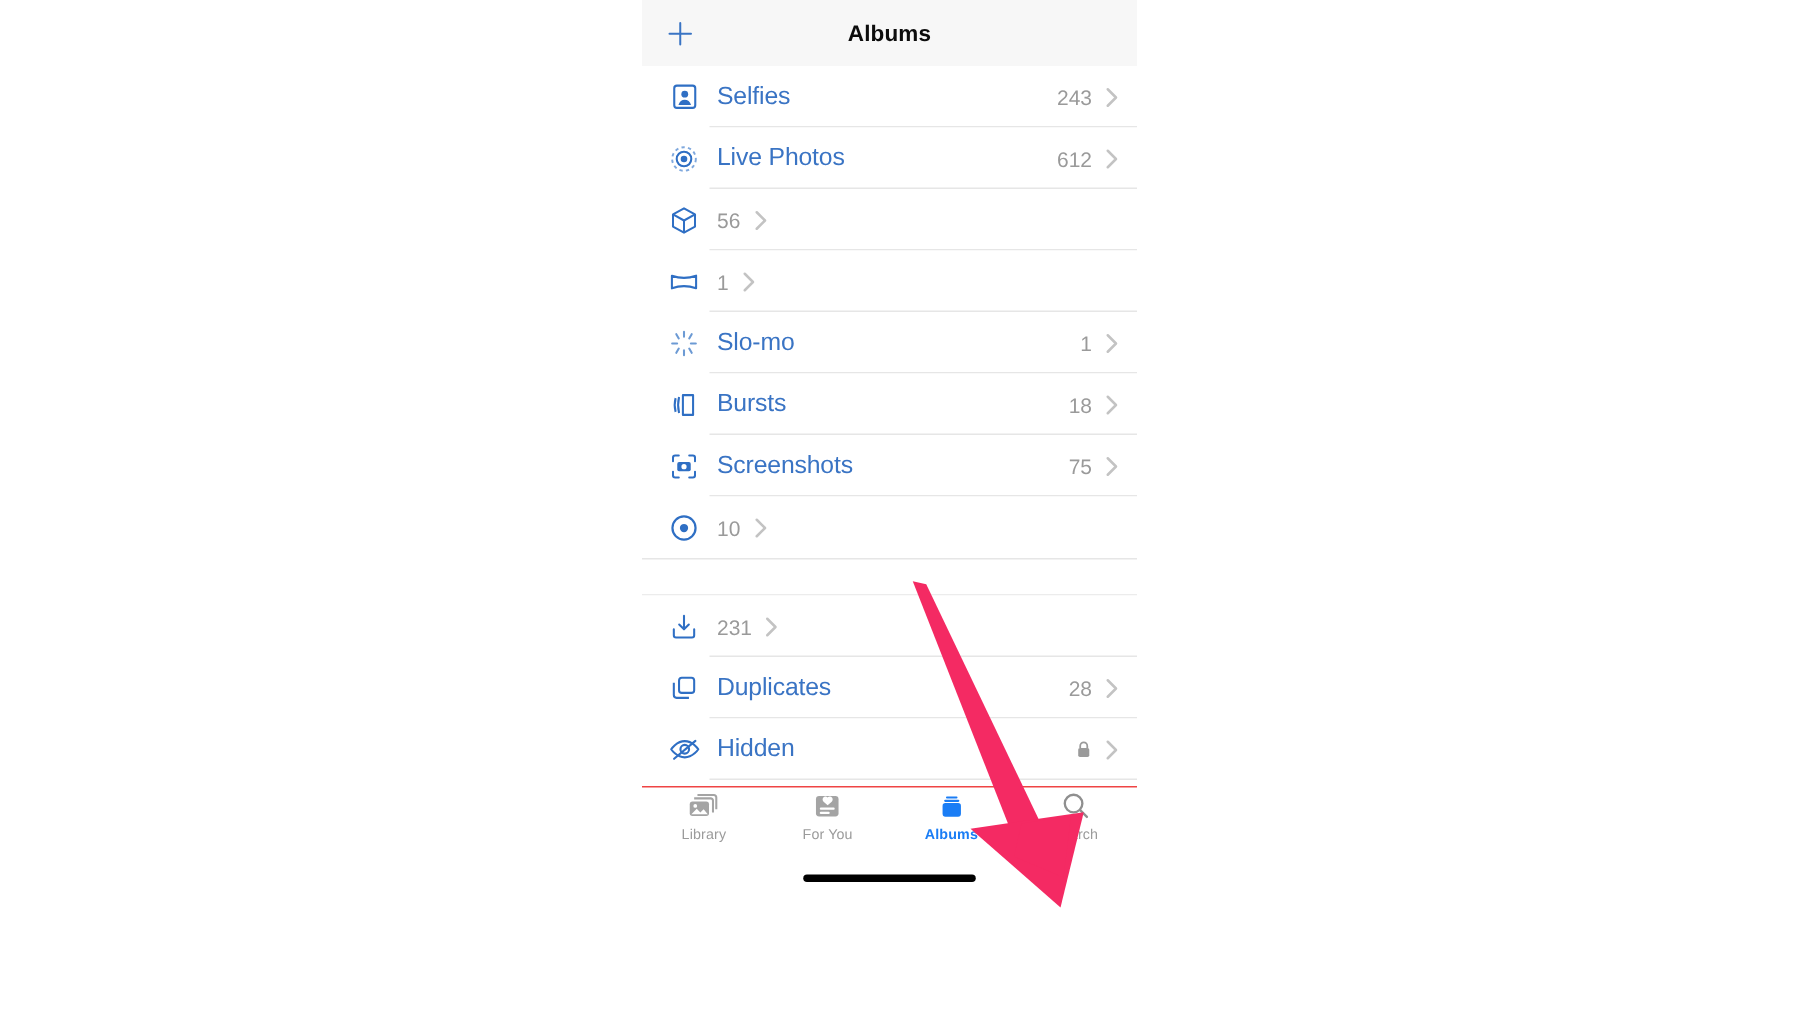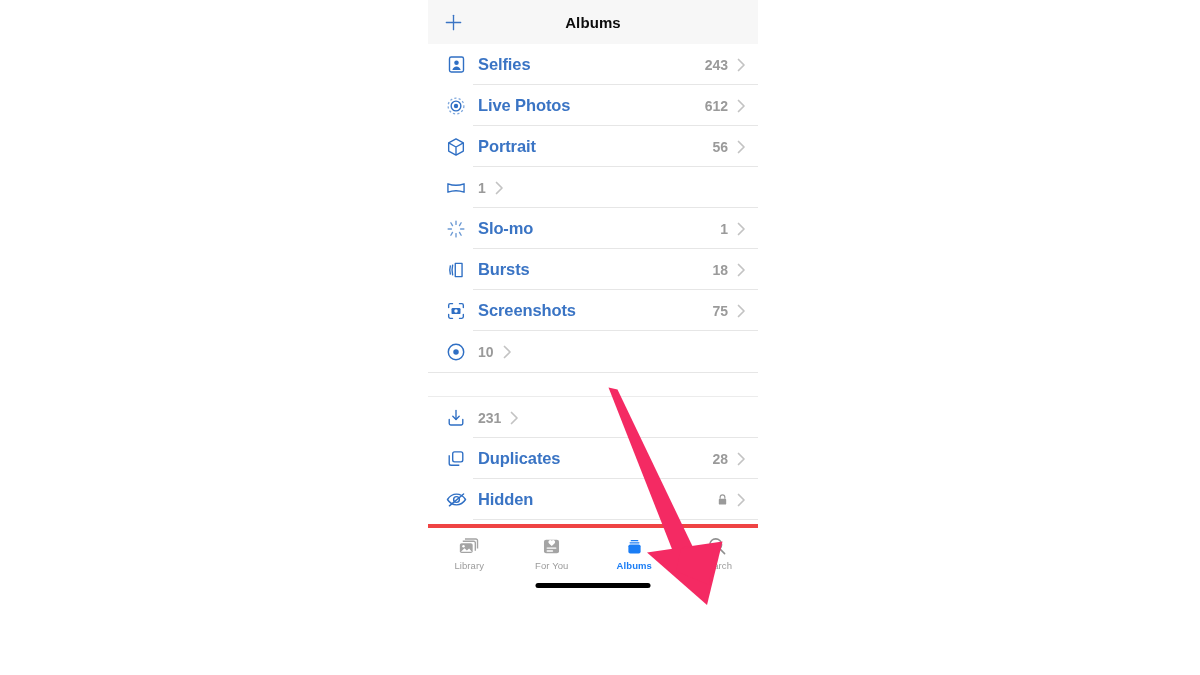--- a/index.html
+++ b/index.html
@@ -75,7 +75,6 @@
     box-sizing: border-box;
     cursor: pointer;
     background: #ffffff;
-    font-weight: bold;
   }
   .row .sep {
     position: absolute;

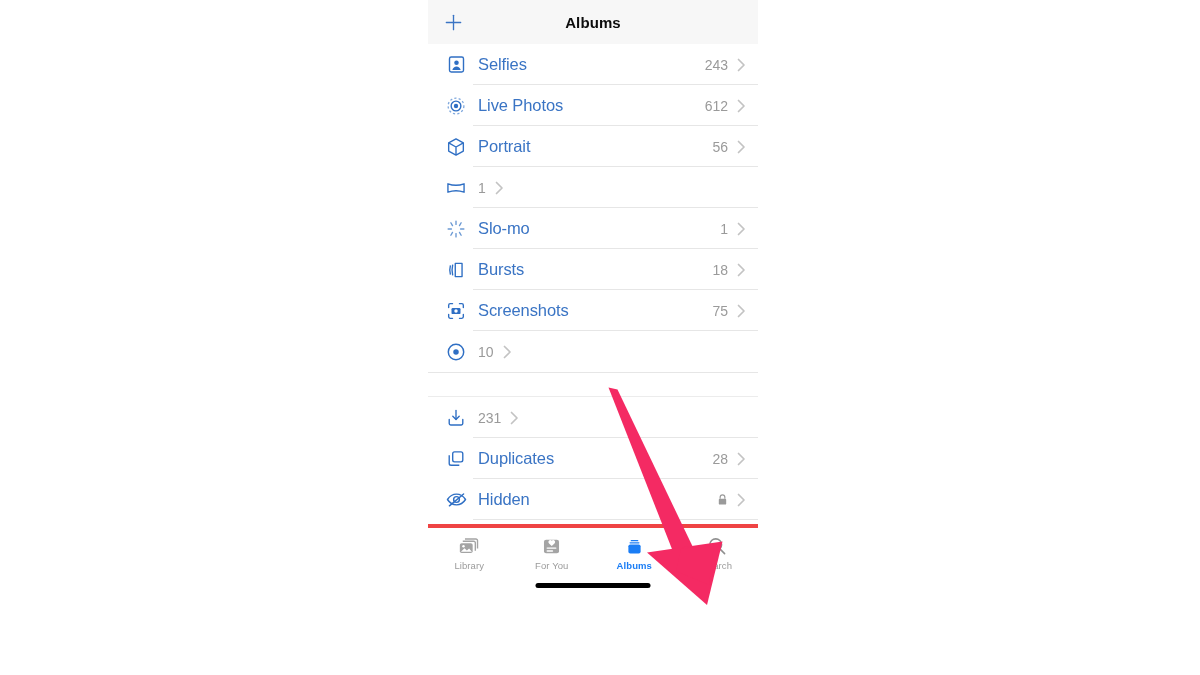--- a/index.html
+++ b/index.html
@@ -276,7 +276,6 @@
             </g>
           </svg>
         </span>
-        <span class="row-label">Portrait</span>
         <span class="row-count">56</span>
         <span class="chev">
           <svg viewBox="0 0 9 14" width="9" height="14">

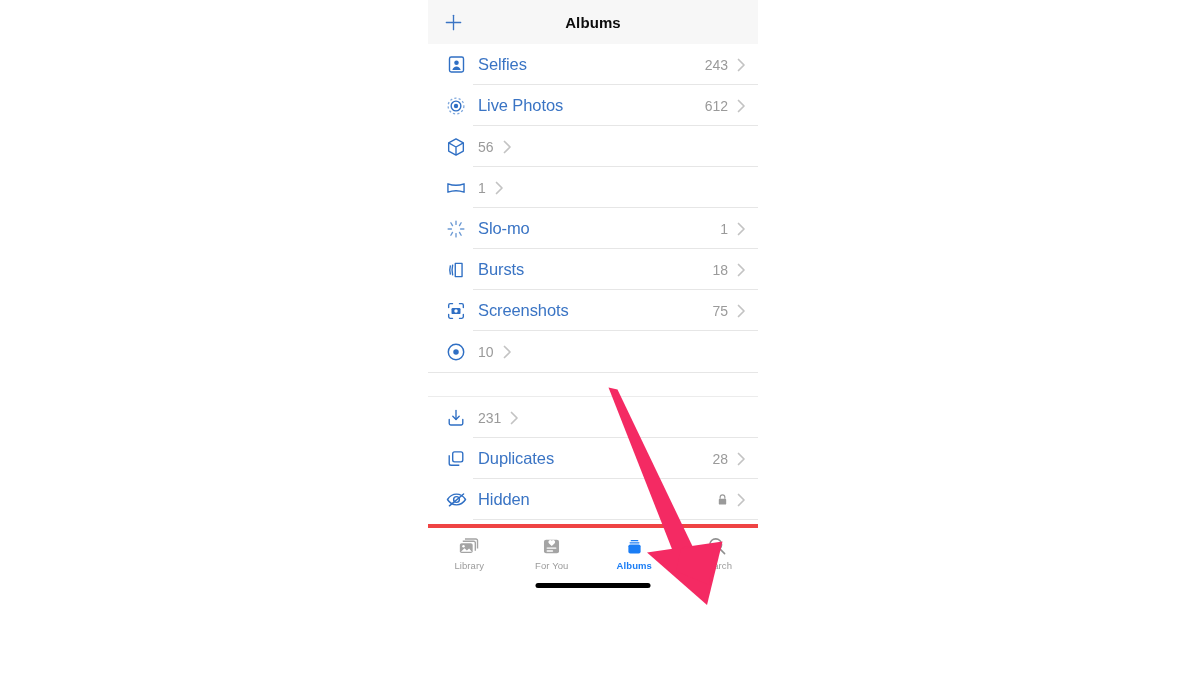--- a/index.html
+++ b/index.html
@@ -158,10 +158,10 @@
     bottom: 0;
     height: 73px;
     background: #ffffff;
-    border-top: 4px solid #ef4444;
+    border-top: 1px solid #ef4444;
     display: flex;
     align-items: flex-start;
-    padding-top: 6px;
+    padding-top: 0;
     box-sizing: border-box;
   }
   .tab {

